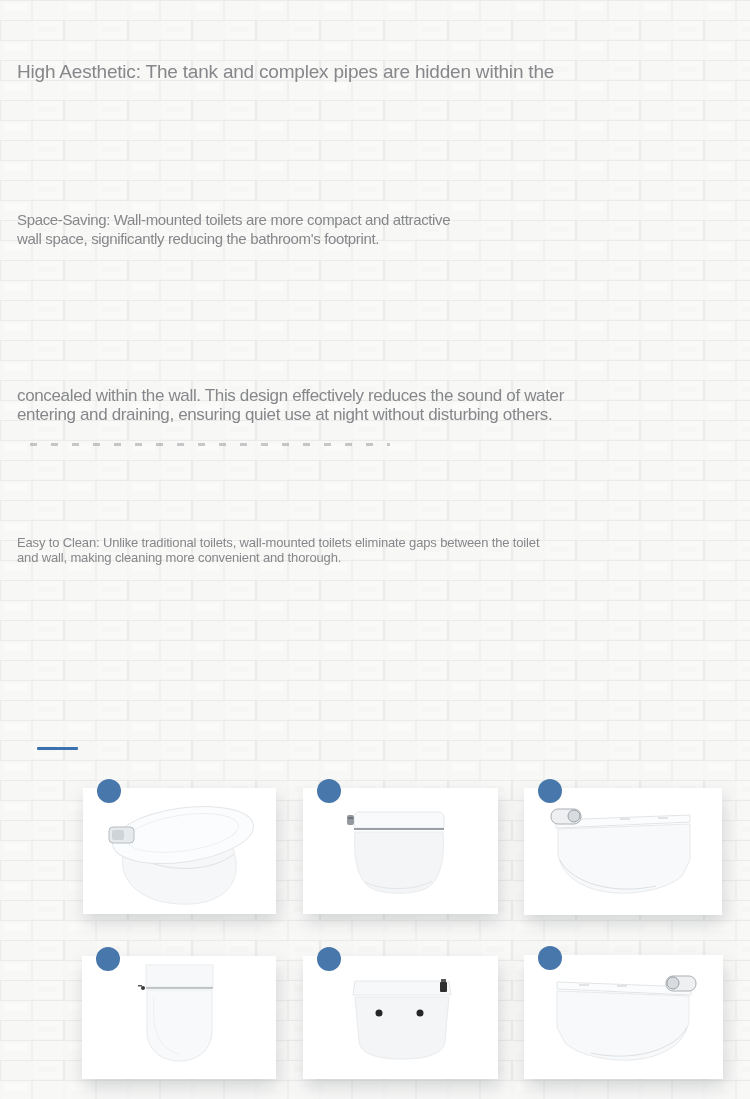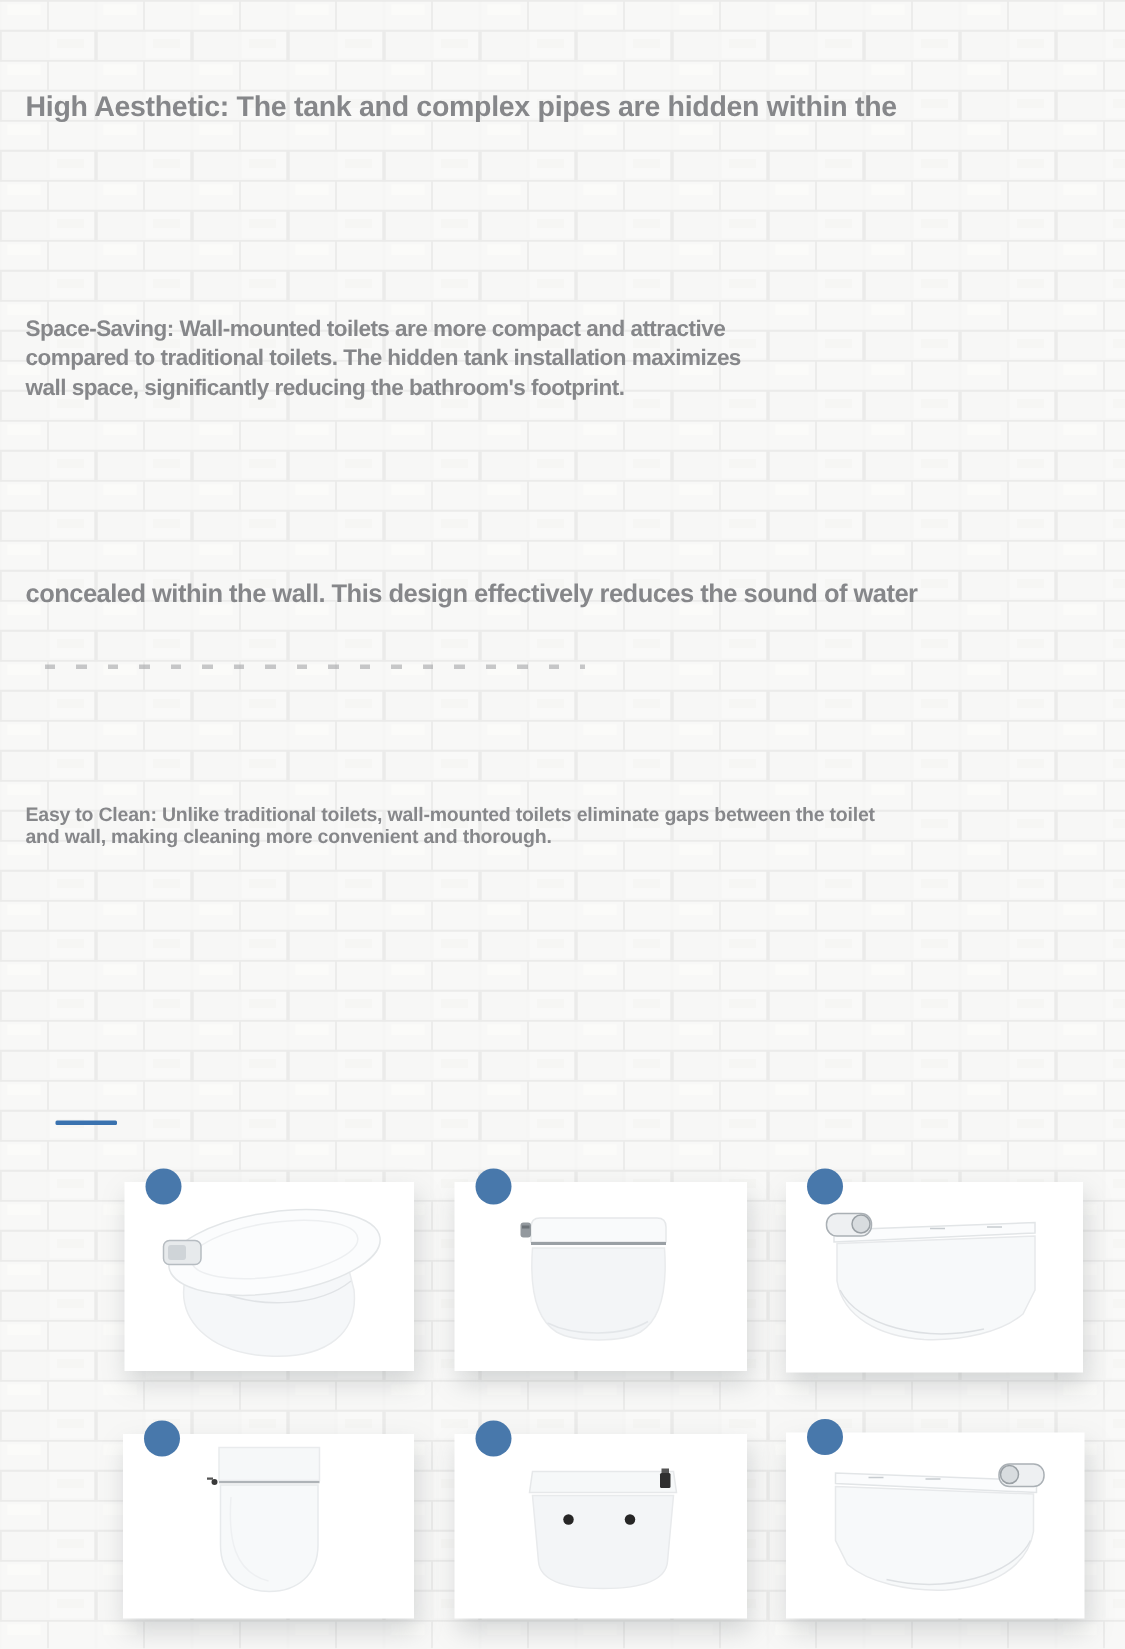--- a/index.html
+++ b/index.html
@@ -16,7 +16,7 @@
   .feature {
     position:absolute; z-index:2;
     color:var(--text-gray,#86878a);
-    font-weight:700;
+    font-weight:400;
   }
   .feature .tline { white-space:nowrap; }
 

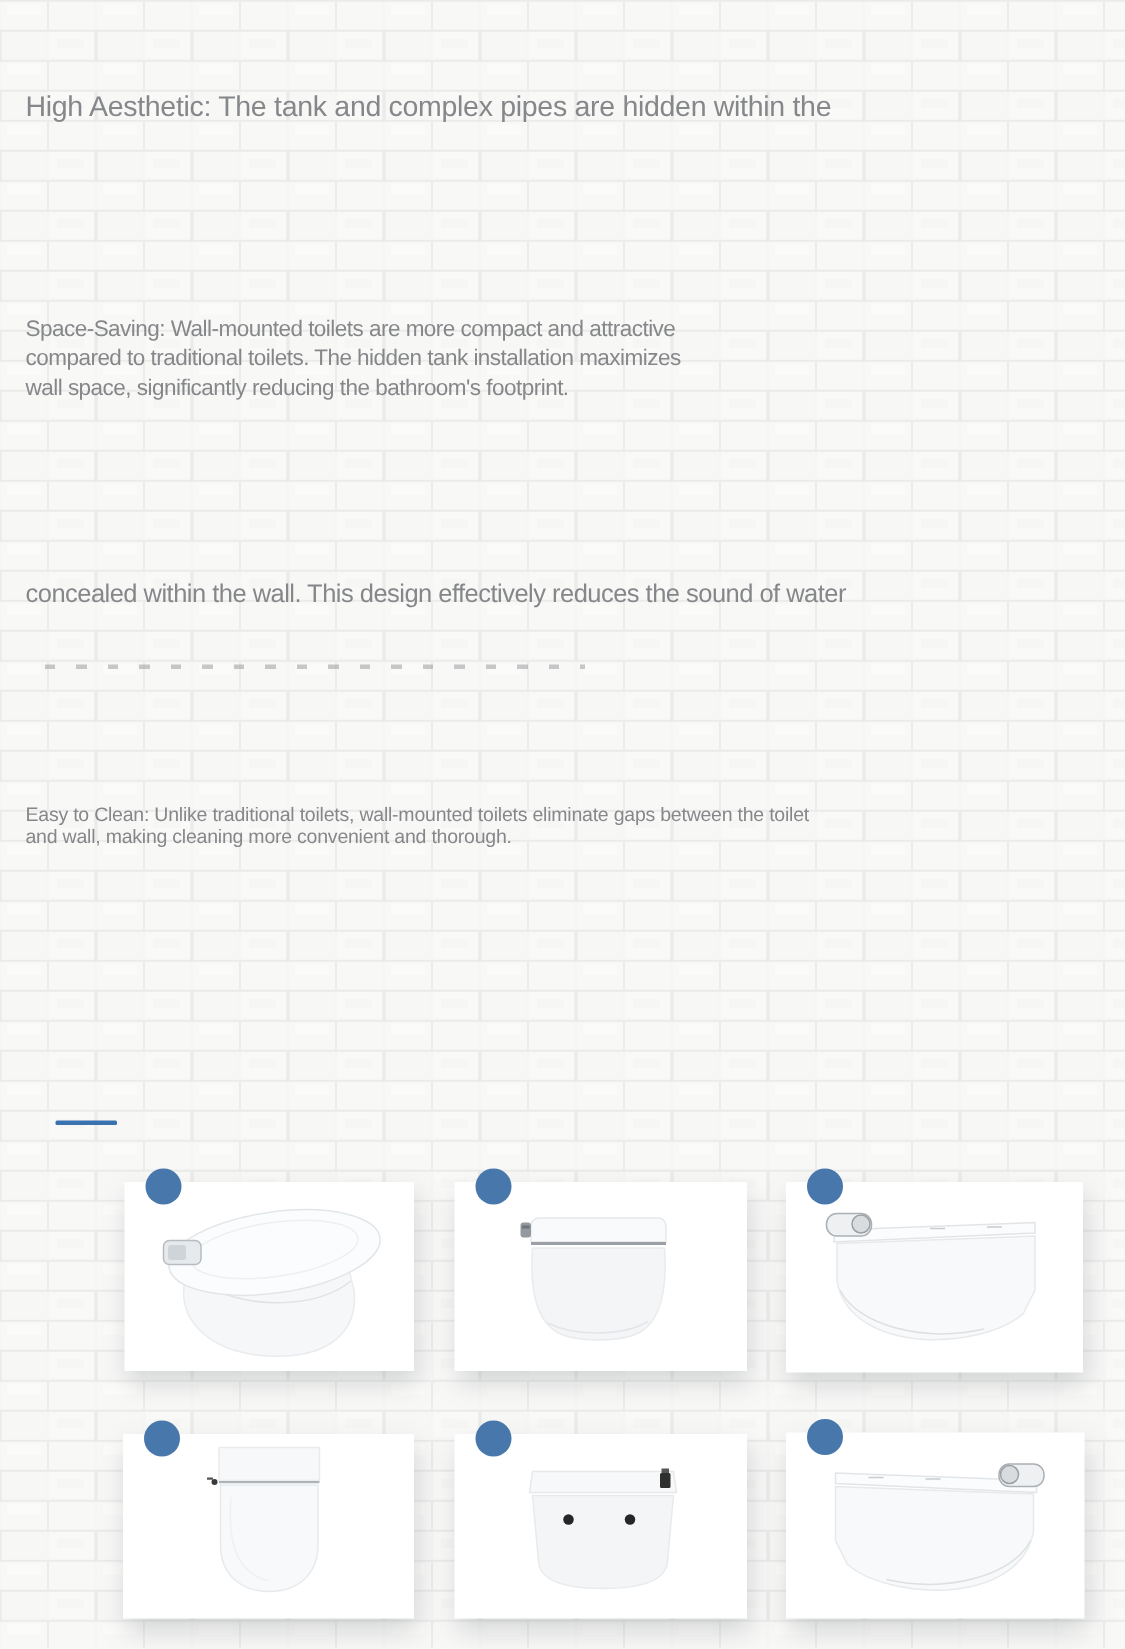--- a/index.html
+++ b/index.html
@@ -94,7 +94,6 @@
 
   <section class="feature f2">
     <div class="tline">Space-Saving: Wall-mounted toilets are more compact and attractive</div>
-    <div class="tline">compared to traditional toilets. The hidden tank installation maximizes</div>
     <div class="tline">wall space, significantly reducing the bathroom's footprint.</div>
   </section>
 

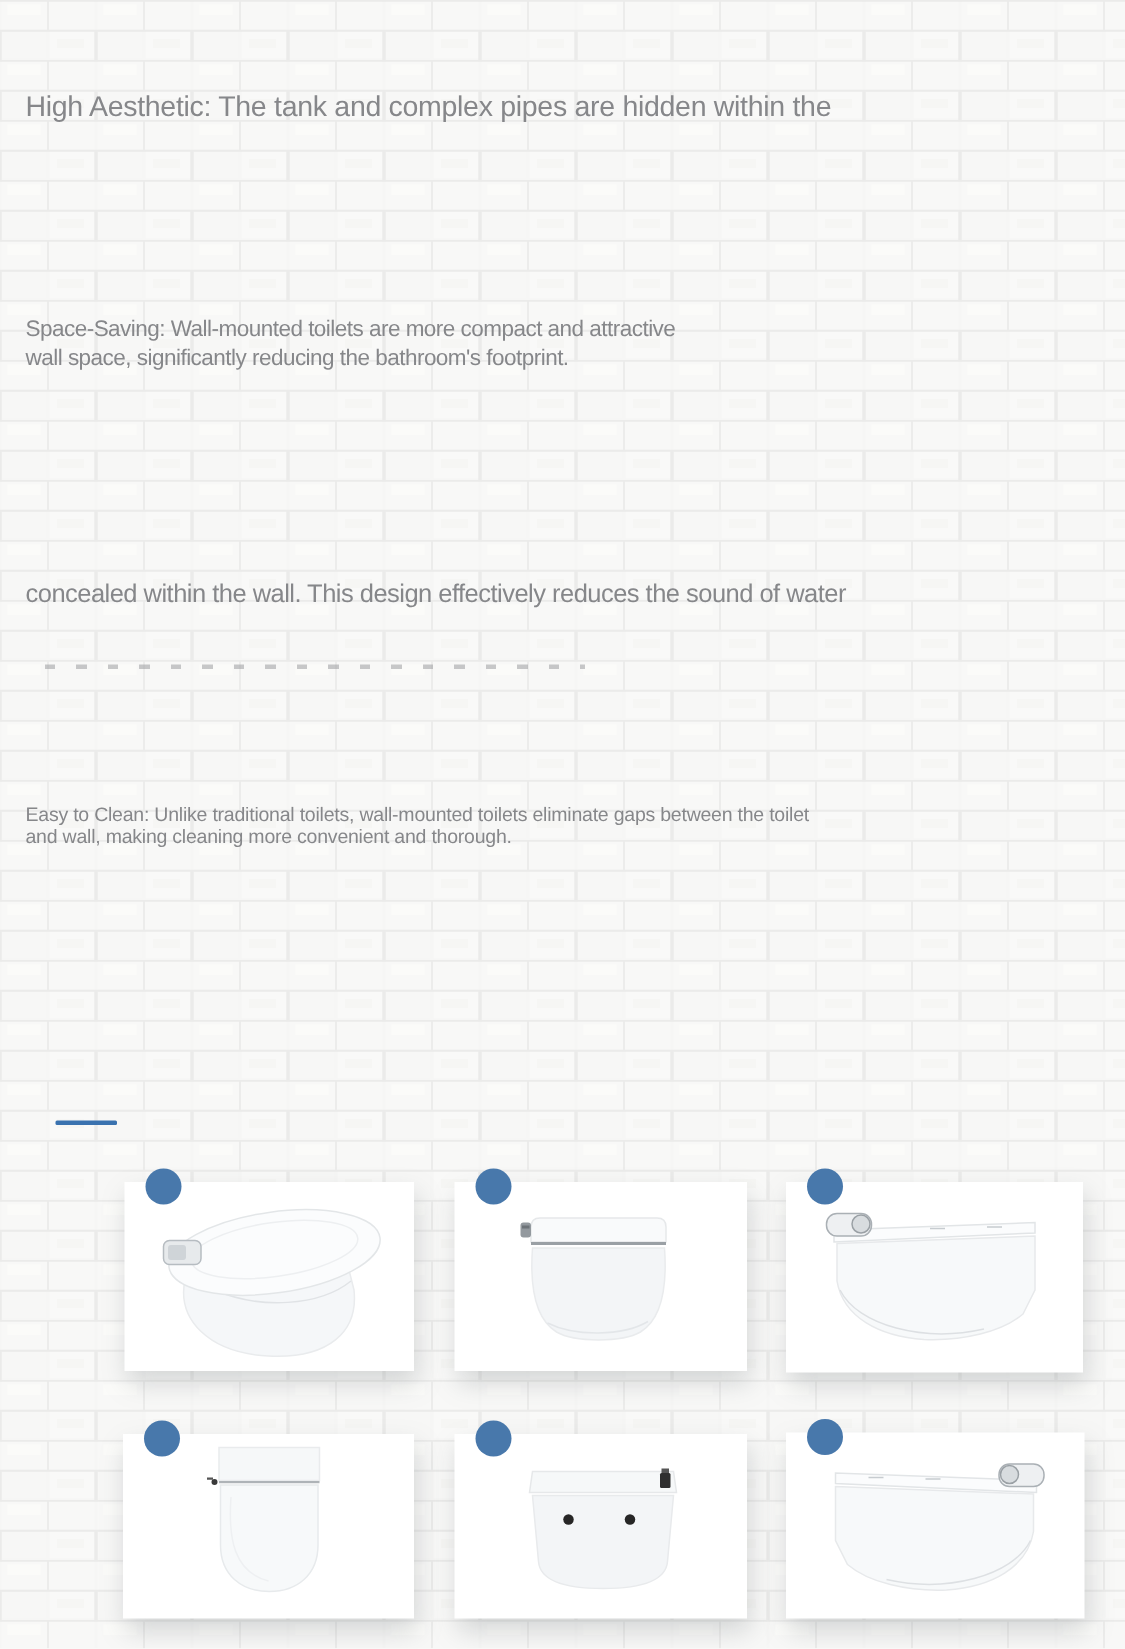--- a/index.html
+++ b/index.html
@@ -99,6 +99,7 @@
 
   <section class="feature f3">
     <div class="tline">concealed within the wall. This design effectively reduces the sound of water</div>
+    <div class="tline">entering and draining, ensuring quiet use at night without disturbing others.</div>
   </section>
 
   <div class="remnant"></div>

